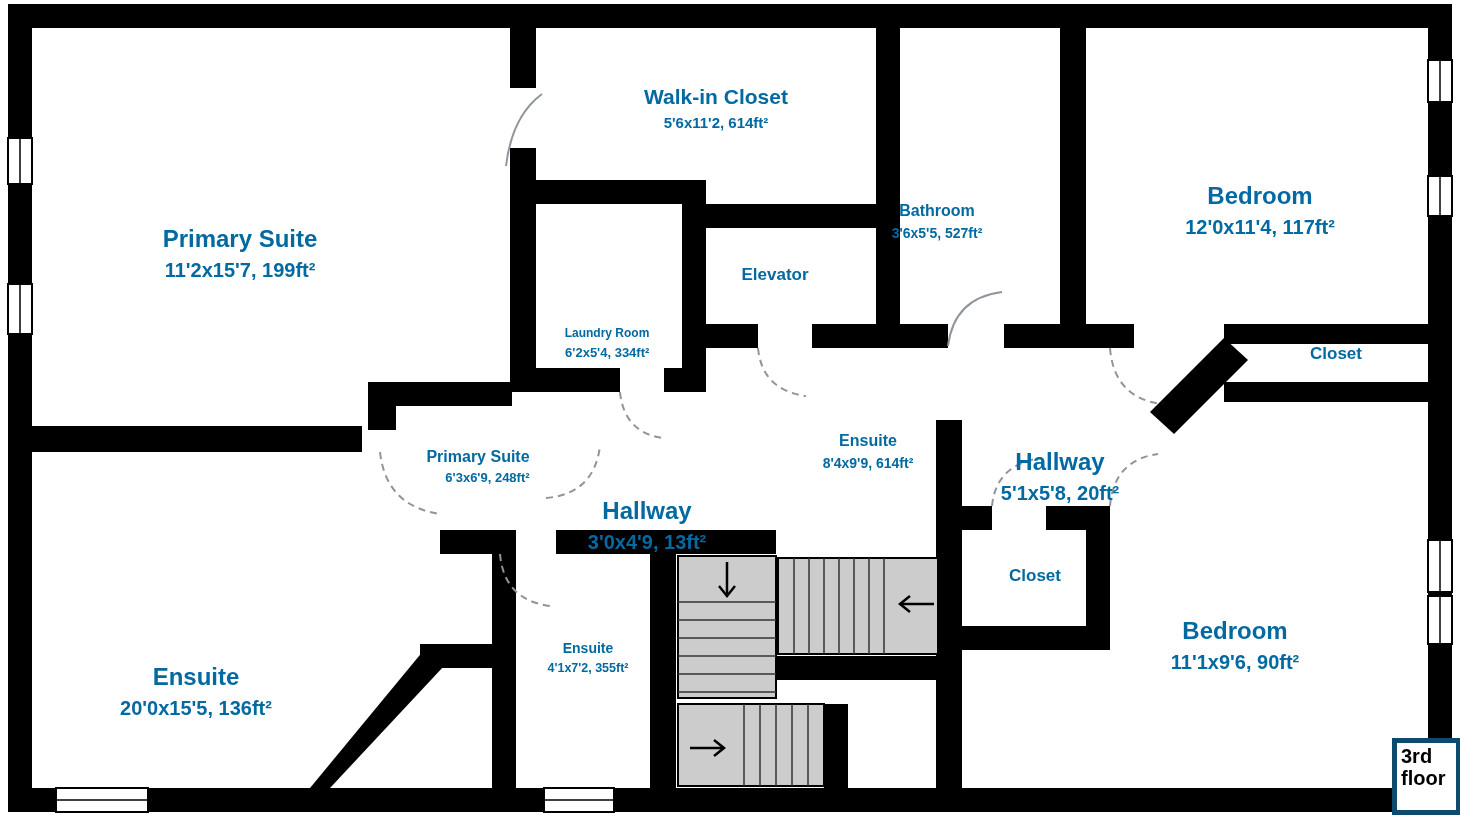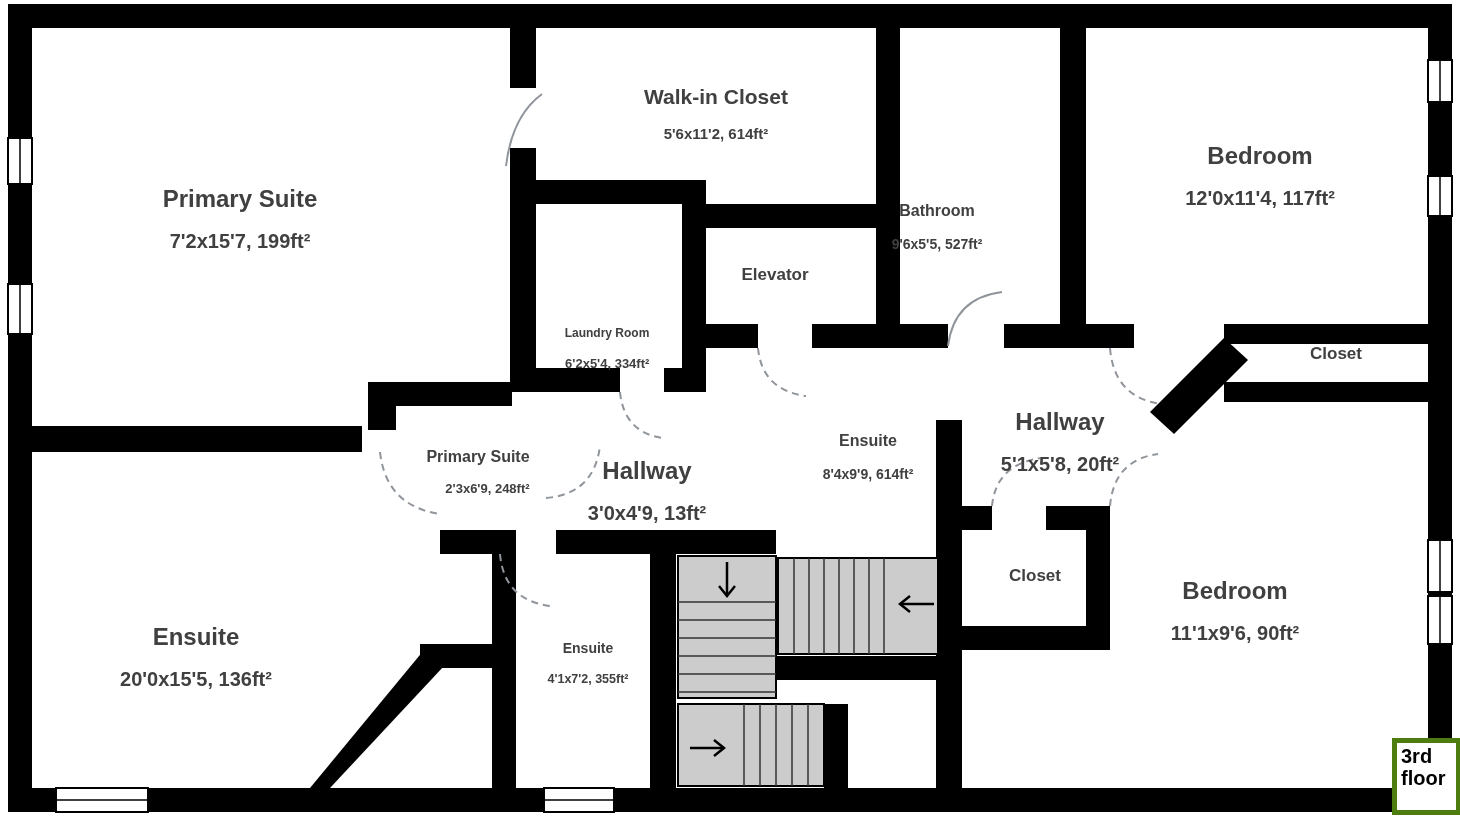--- a/index.html
+++ b/index.html
@@ -10,7 +10,7 @@
   .plan svg{position:absolute;left:0;top:0;}
   .room-label{
     position:absolute;transform:translateX(-50%);text-align:center;
-    color:#404040;font-weight:bold;white-space:nowrap;z-index:5;
+    color:#0369a1;font-weight:bold;white-space:nowrap;z-index:5;
   }
   .rname{line-height:1.15;}
   .rdims{line-height:1.3;margin-top:15px;}

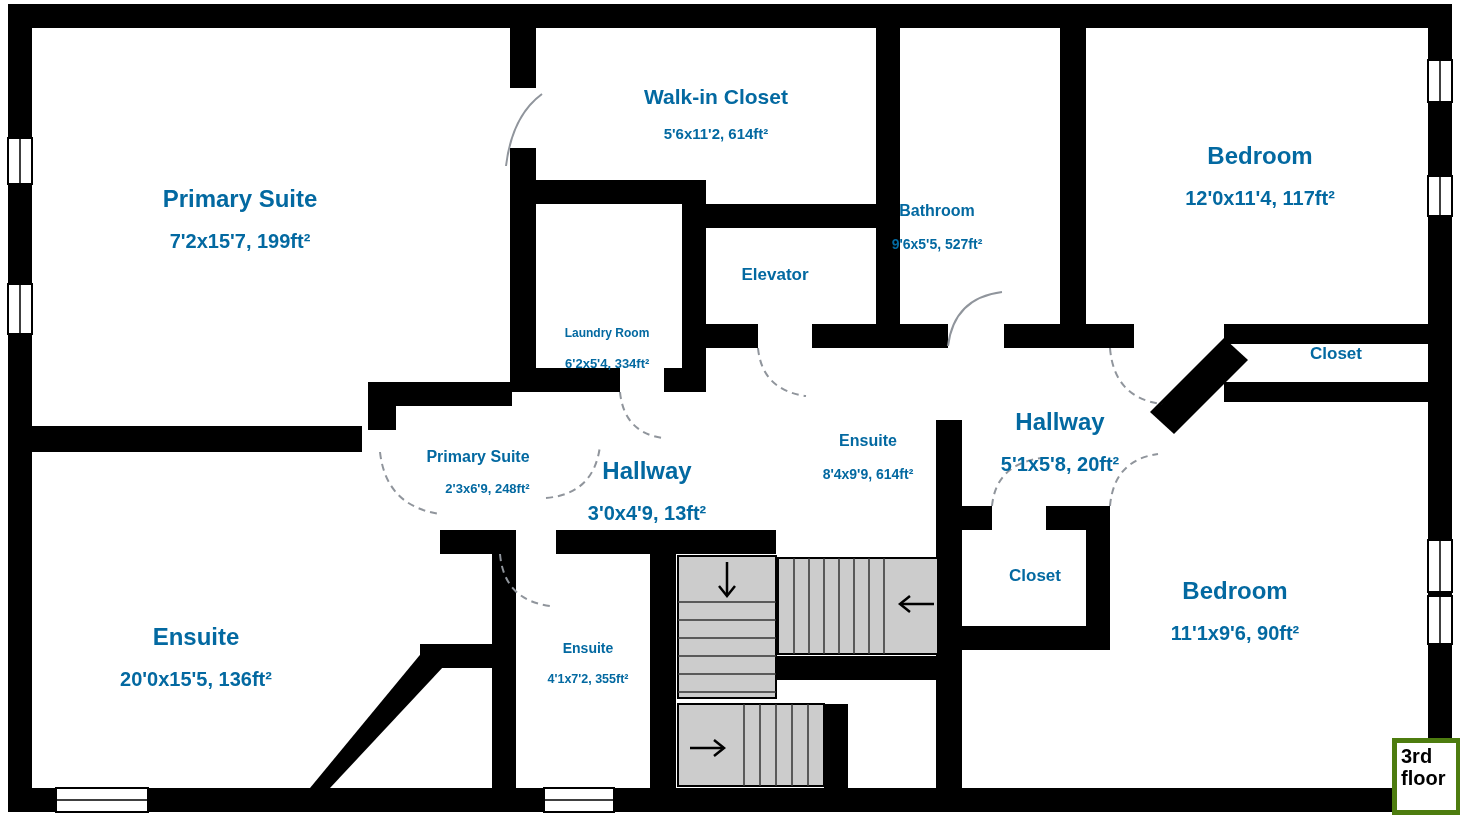--- a/index.html
+++ b/index.html
@@ -13,7 +13,7 @@
     color:#0369a1;font-weight:bold;white-space:nowrap;z-index:5;
   }
   .rname{line-height:1.15;}
-  .rdims{line-height:1.3;margin-top:15px;}
+  .rdims{line-height:1.3;margin-top:4px;}
   .n24 .rname{font-size:24px;}
   .n21 .rname{font-size:21px;}
   .n17 .rname{font-size:17px;}

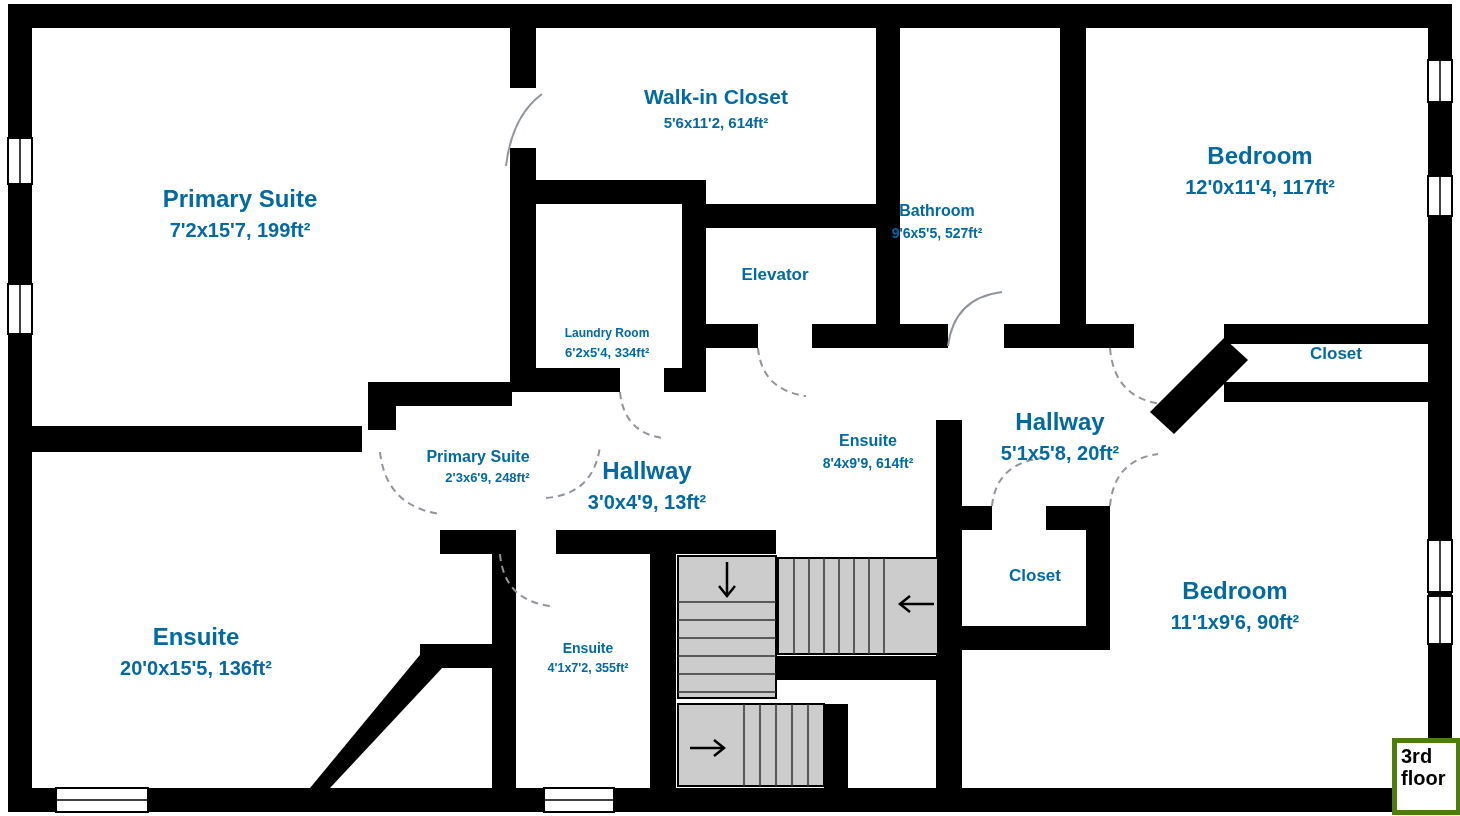--- a/index.html
+++ b/index.html
@@ -14,7 +14,7 @@
   }
   .rname{line-height:1.15;}
   .rdims{line-height:1.3;margin-top:4px;}
-  .n24 .rname{font-size:24px;}
+  .n24 .rname{font-size:24px;margin-top:40px;}
   .n21 .rname{font-size:21px;}
   .n17 .rname{font-size:17px;}
   .n16 .rname{font-size:16px;}

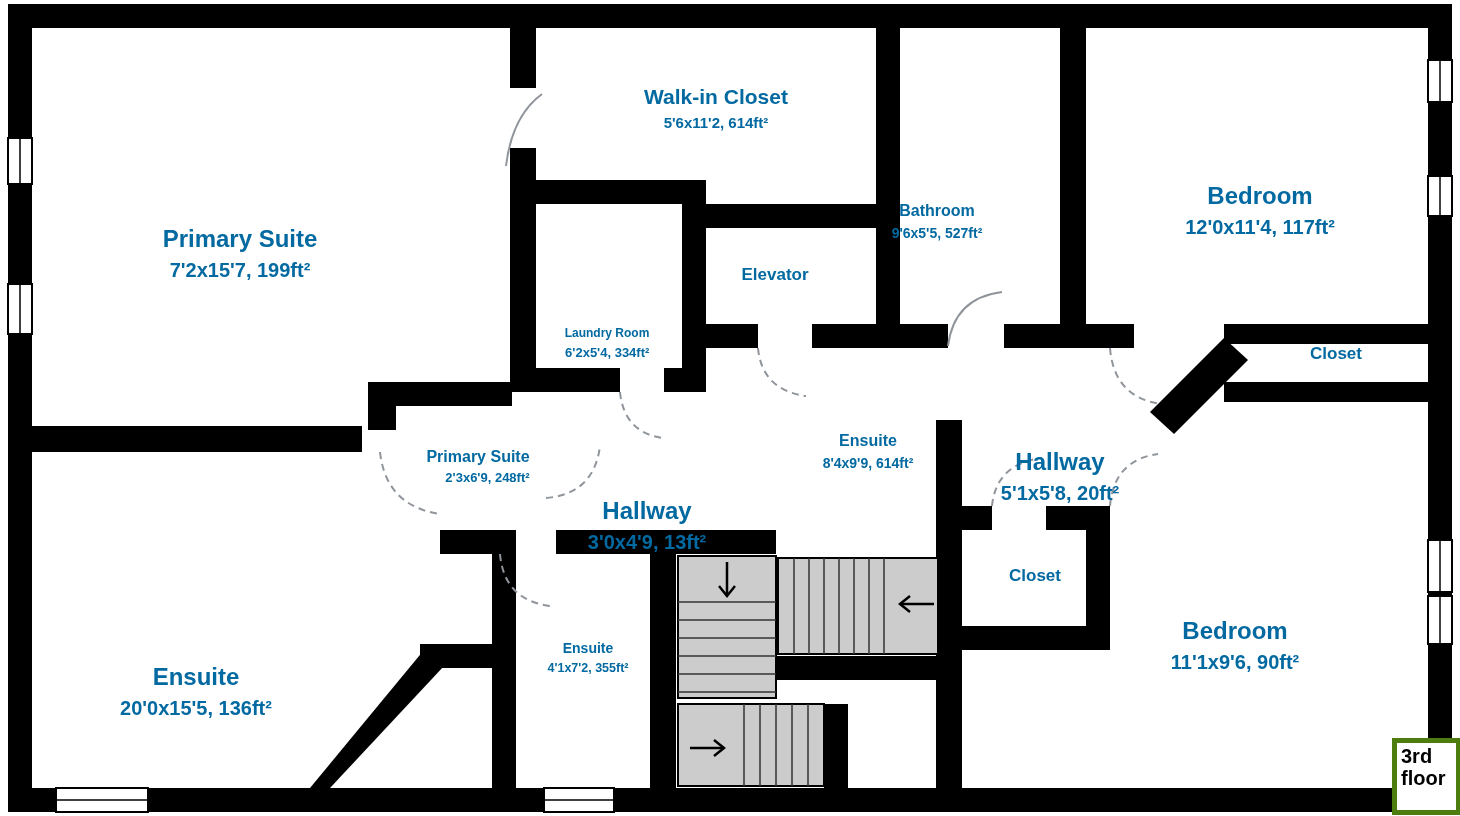--- a/index.html
+++ b/index.html
@@ -175,7 +175,7 @@
   </div>
   <div class="room-label n16 d14" style="left:937px;top:202px">
     <div class="rname">Bathroom</div>
-    <div class="rdims">9'6x5'5, 527ft²</div>
+    <div class="rdims">3'6x5'5, 527ft²</div>
   </div>
   <div class="room-label n24 d17" style="left:1260px;top:142px">
     <div class="rname">Bedroom</div>

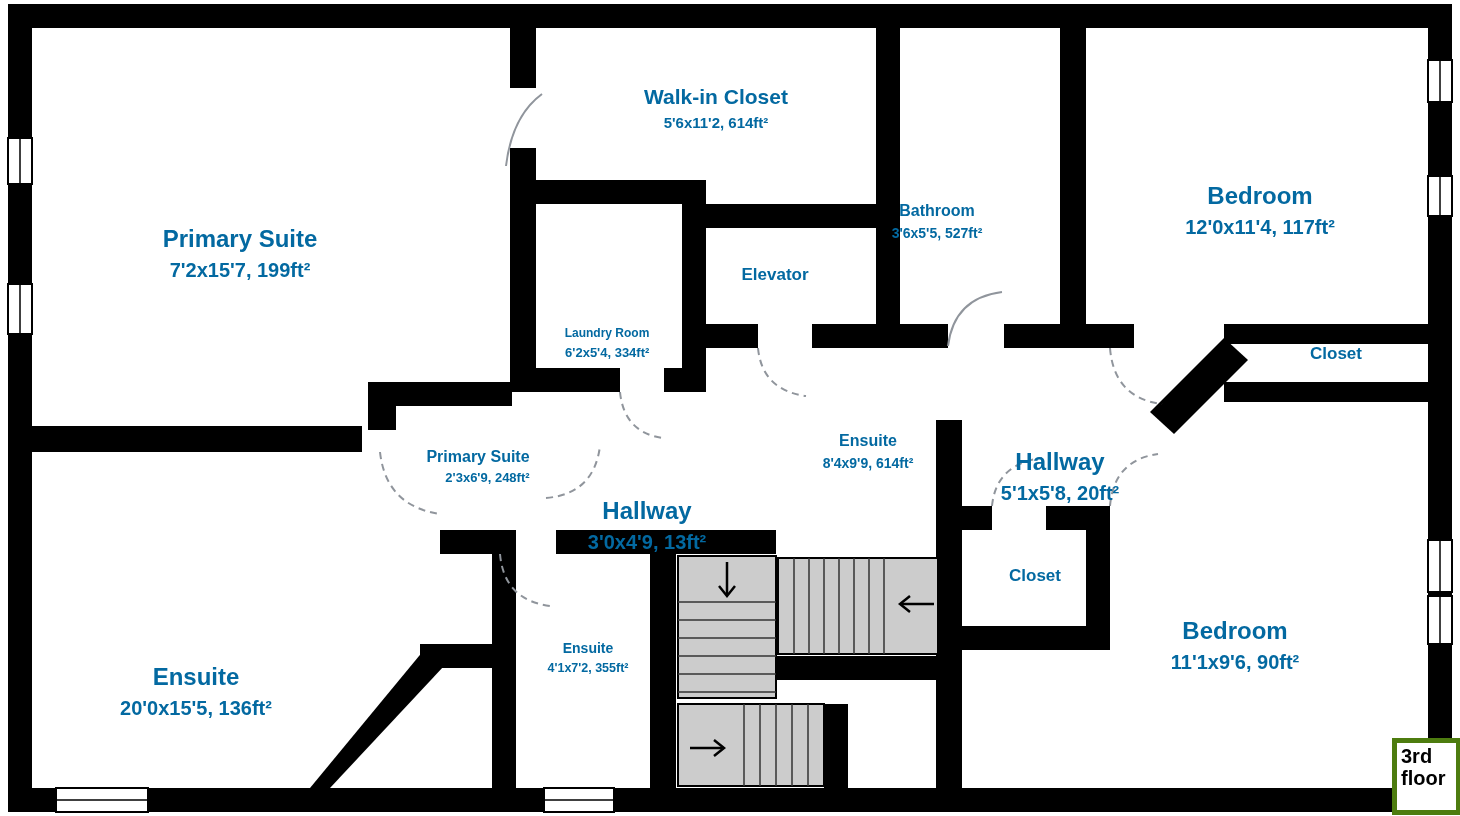--- a/index.html
+++ b/index.html
@@ -167,7 +167,7 @@
 
   <div class="room-label n24 d17" style="left:240px;top:185px">
     <div class="rname">Primary Suite</div>
-    <div class="rdims">7'2x15'7, 199ft²</div>
+    <div class="rdims">11'2x15'7, 199ft²</div>
   </div>
   <div class="room-label n21 d15" style="left:716px;top:85px">
     <div class="rname">Walk-in Closet</div>

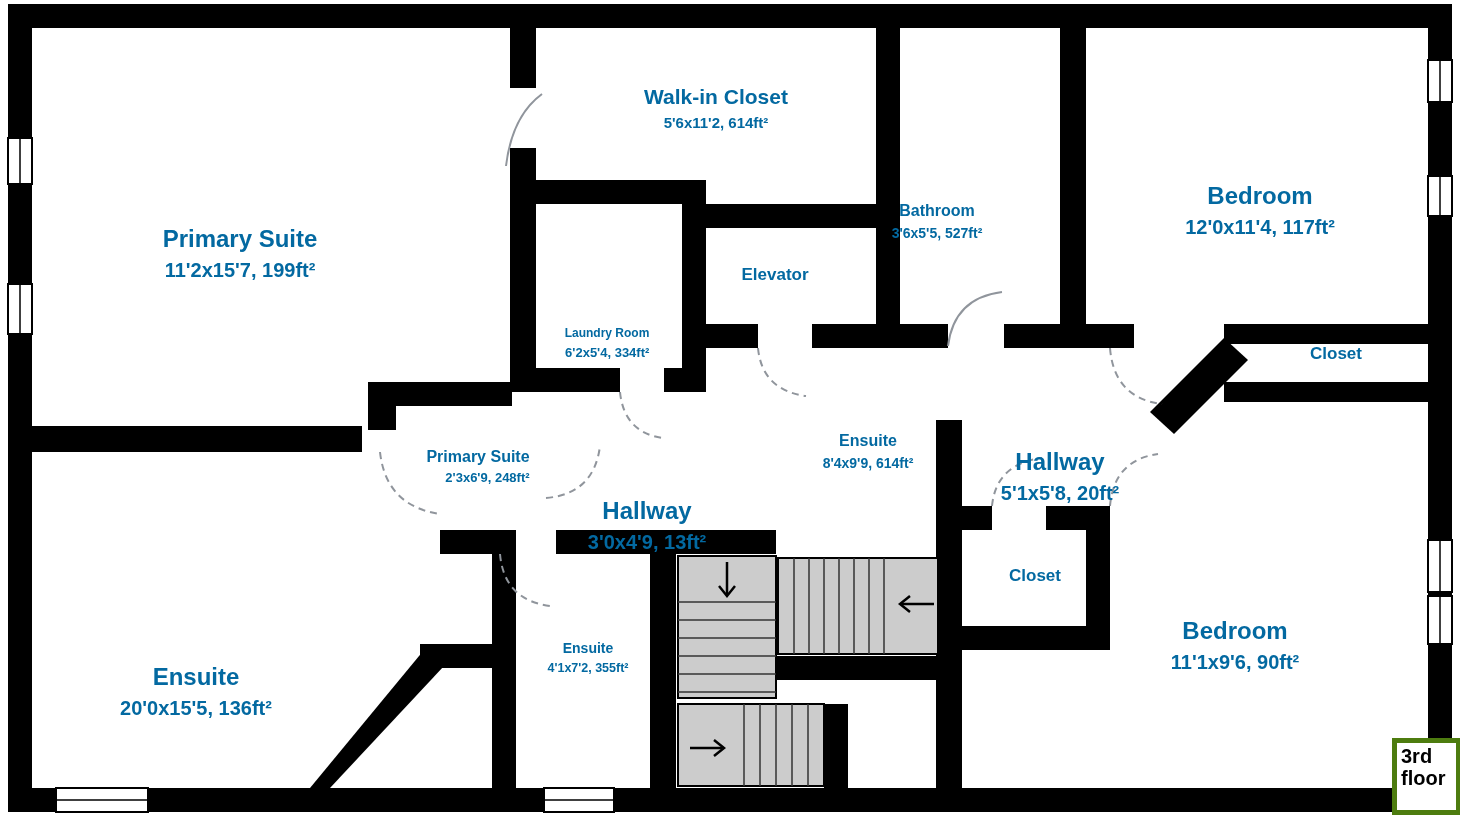--- a/index.html
+++ b/index.html
@@ -201,7 +201,7 @@
   </div>
   <div class="room-label n16 d13" style="left:478px;top:448px">
     <div class="rname">Primary Suite</div>
-    <div class="rdims">2'3x6'9, 248ft²</div>
+    <div class="rdims">6'3x6'9, 248ft²</div>
   </div>
   <div class="room-label n24 d17" style="left:647px;top:457px">
     <div class="rname">Hallway</div>

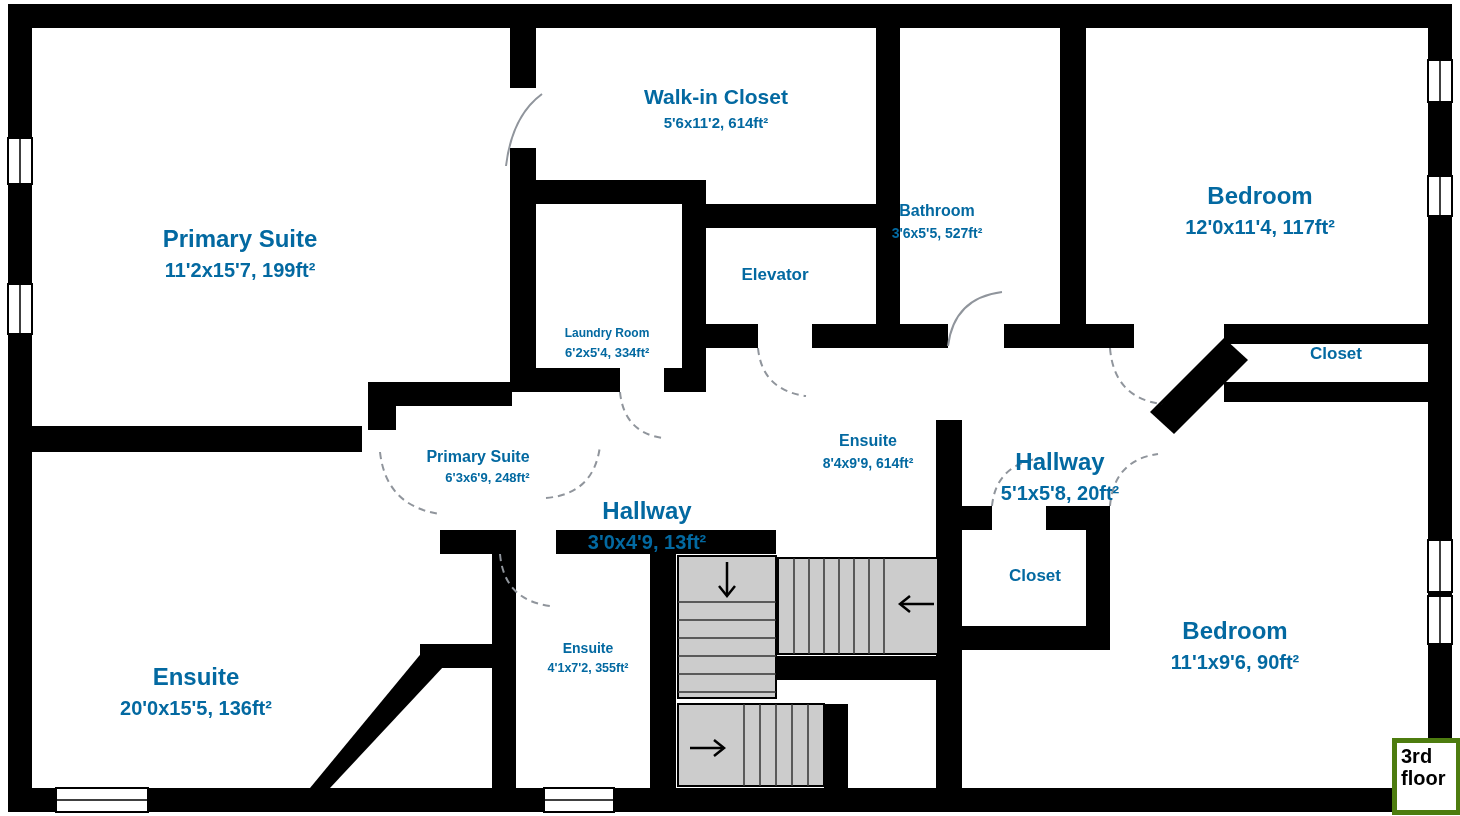--- a/index.html
+++ b/index.html
@@ -27,7 +27,7 @@
   .d12 .rdims{font-size:12.5px;}
   .floor-badge{
     position:absolute;left:1392px;top:738px;width:54px;height:64px;
-    border:5px solid #4d7c0f;background:#fff;color:#000;font-weight:bold;
+    border:5px solid #0c4a6e;background:#fff;color:#000;font-weight:bold;
     font-size:20px;line-height:1.08;padding:3px 1px 0 4px;z-index:6;
   }
 </style>

